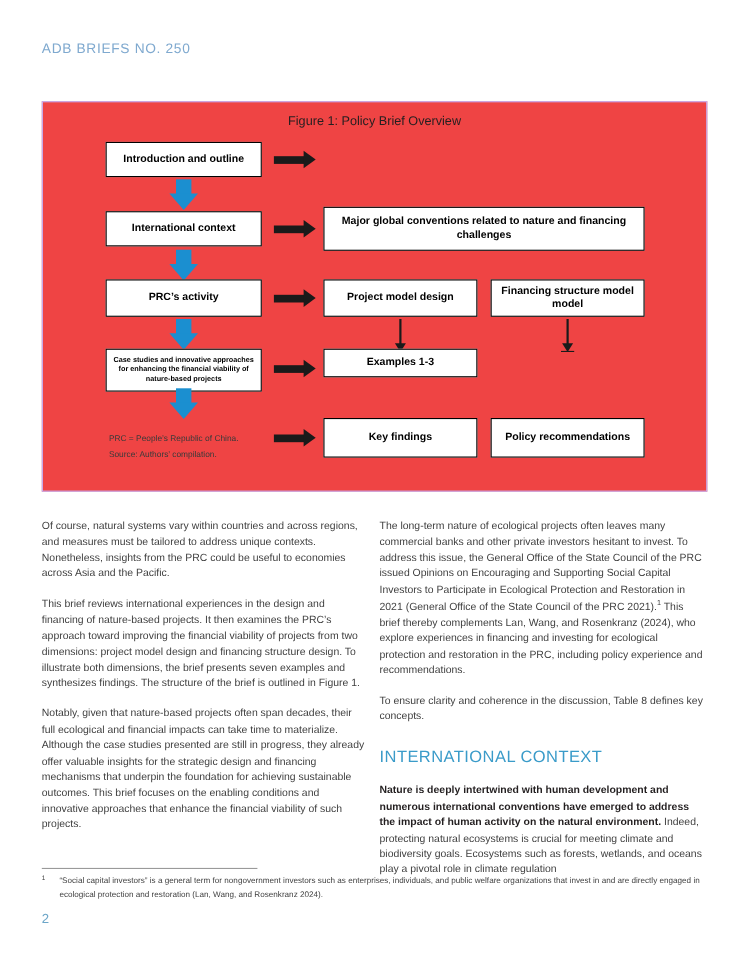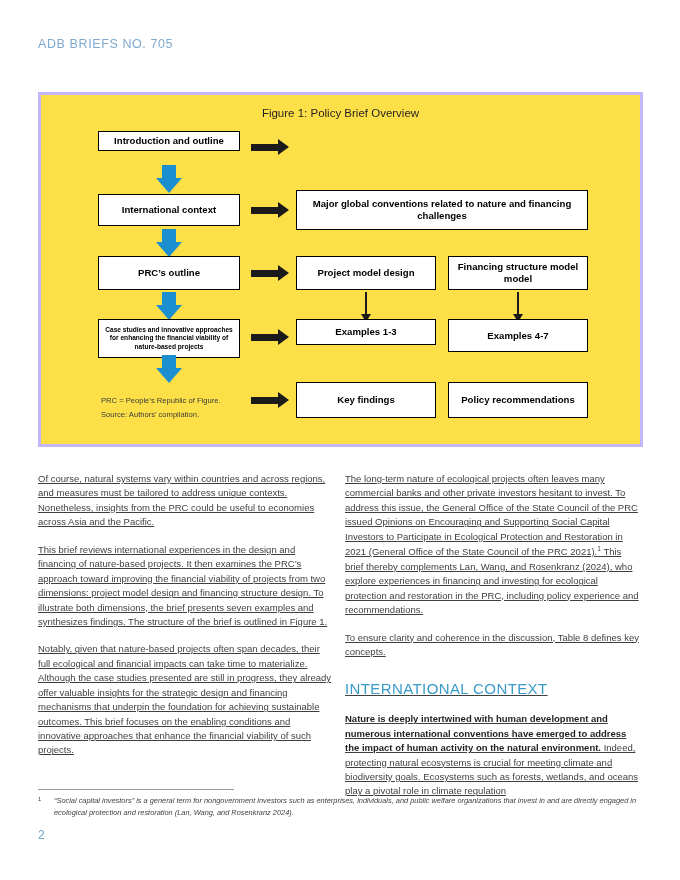--- a/index.html
+++ b/index.html
@@ -244,7 +244,7 @@
 </head>
 <body>
 
-<div class="running-head">ADB BRIEFS NO. 705</div>
+<div class="running-head">ADB BRIEFS NO. 250</div>
 
 <div class="figure-frame">
 

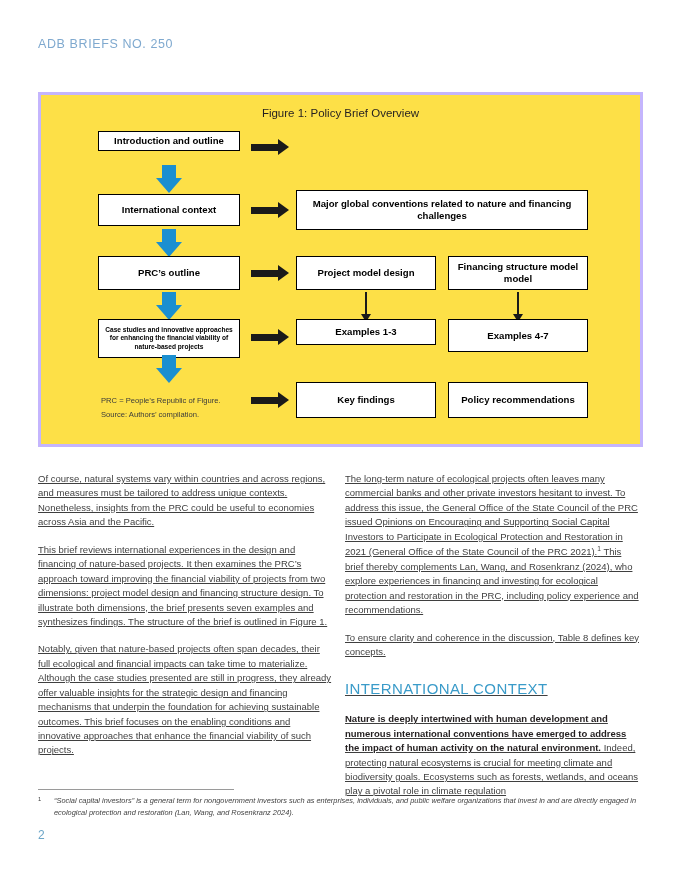--- a/index.html
+++ b/index.html
@@ -34,9 +34,9 @@
     top: 92px;
     width: 605px;
     height: 355px;
-    border: 3px solid #c4b5fd;
+    border: 1px solid #c4b5fd;
     box-sizing: border-box;
-    background: #fde047;
+    background: #ef4444;
   }
   .figure-title {
     position: absolute;

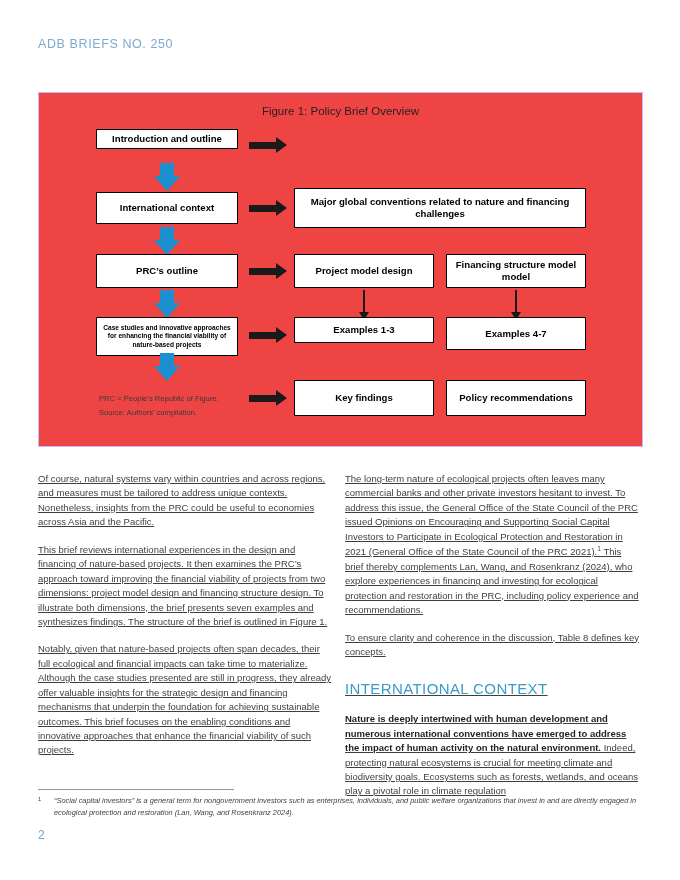--- a/index.html
+++ b/index.html
@@ -252,7 +252,7 @@
 
   <div class="chart">
 
-    <div class="node" style="left:57px; top:36px; width:142px; height:20px;">Introduction and outline</div>
+    <div class="node" style="left:57px; top:36px; width:142px; height:32px;">Introduction and outline</div>
     <div class="arrow-right" style="left:210px; top:44px; width:40px;">
       <div class="shaft" style="width:28px;"></div>
       <div class="head" style="left:27px;"></div>

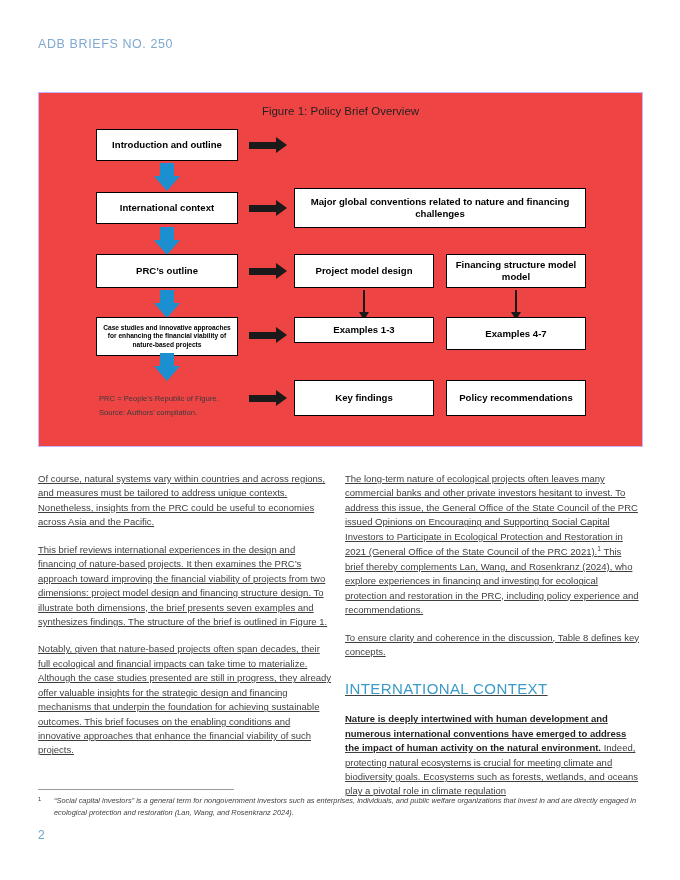--- a/index.html
+++ b/index.html
@@ -275,7 +275,7 @@
         <div class="head"></div>
     </div>
 
-    <div class="node" style="left:57px; top:161px; width:142px; height:34px;">PRC’s outline</div>
+    <div class="node" style="left:57px; top:161px; width:142px; height:34px;">PRC’s activity</div>
     <div class="arrow-right" style="left:210px; top:170px; width:40px;">
       <div class="shaft" style="width:28px;"></div>
       <div class="head" style="left:27px;"></div>

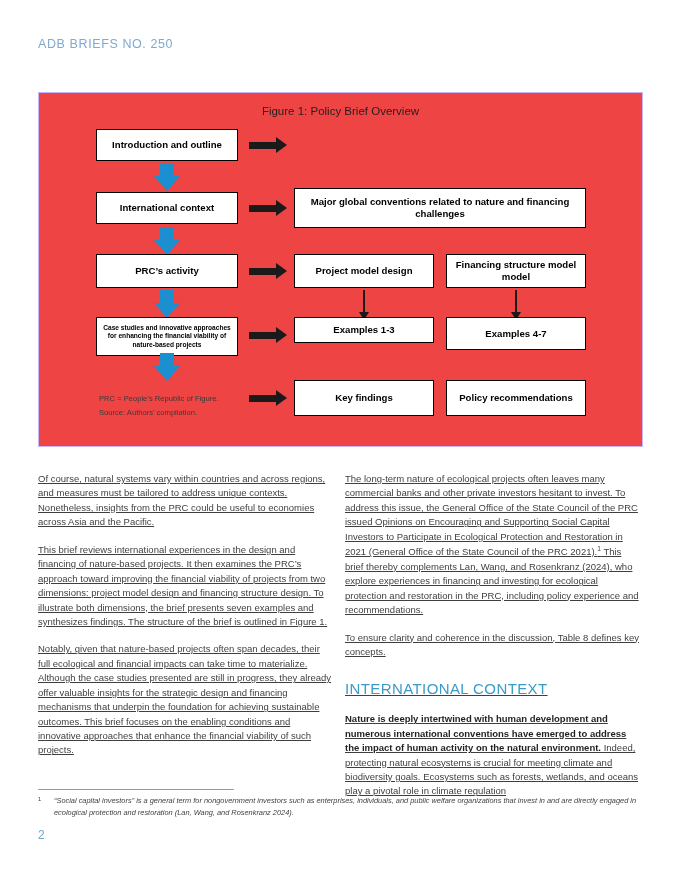--- a/index.html
+++ b/index.html
@@ -305,7 +305,6 @@
       <div class="head" style="left:27px;"></div>
     </div>
     <div class="node" style="left:255px; top:224px; width:140px; height:26px;">Examples 1-3</div>
-    <div class="node" style="left:407px; top:224px; width:140px; height:33px;">Examples 4-7</div>
 
     <div class="arrow-down-blue" style="left:115px; top:260px;">
       <div class="stem"></div>

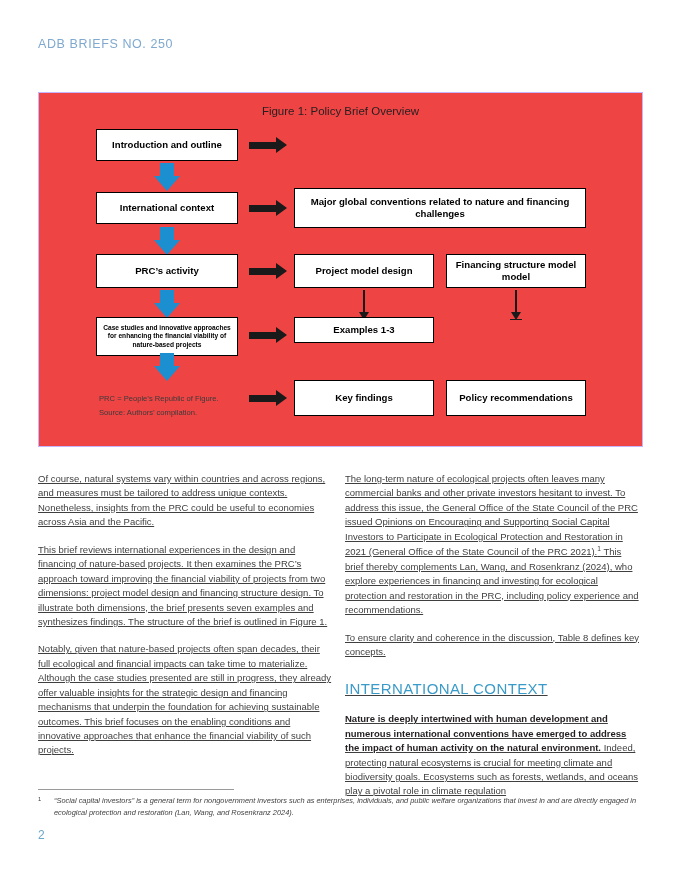--- a/index.html
+++ b/index.html
@@ -320,7 +320,7 @@
 
   </div>
 
-  <div class="fig-note n1">PRC = People’s Republic of Figure.</div>
+  <div class="fig-note n1">PRC = People’s Republic of China.</div>
   <div class="fig-note n2">Source: Authors’ compilation.</div>
 </div>
 

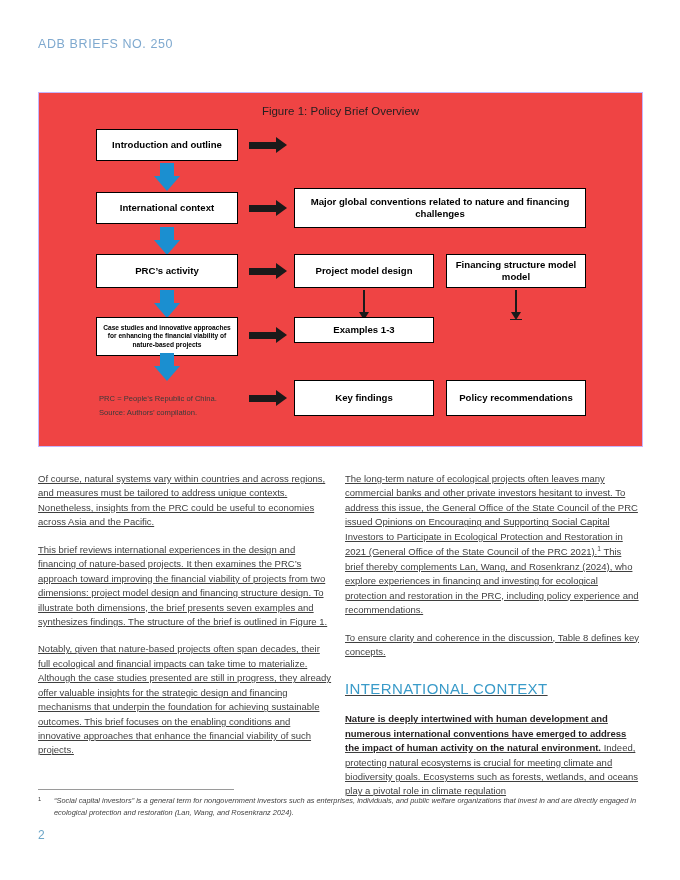--- a/index.html
+++ b/index.html
@@ -177,7 +177,6 @@
     line-height: 1.52;
     color: #3f3f3f;
     text-align: left;
-    text-decoration: underline;
   }
   .col-left  { left: 38px; }
   .col-right { left: 345px; }

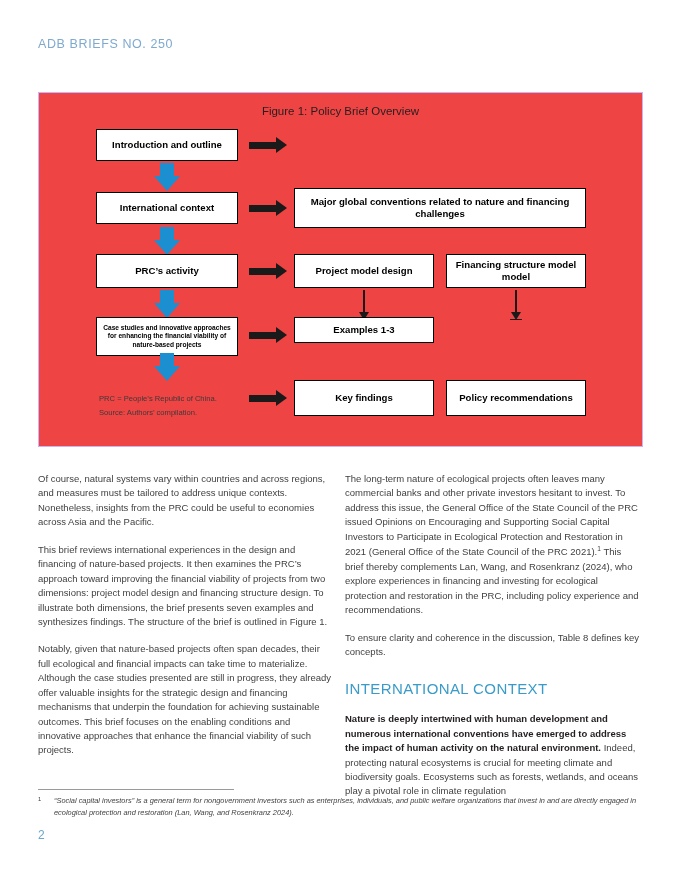--- a/index.html
+++ b/index.html
@@ -229,7 +229,6 @@
   .footnote .fn-body {
     display: block;
     margin-left: 16px;
-    font-style: italic;
   }
 
   .page-number {

